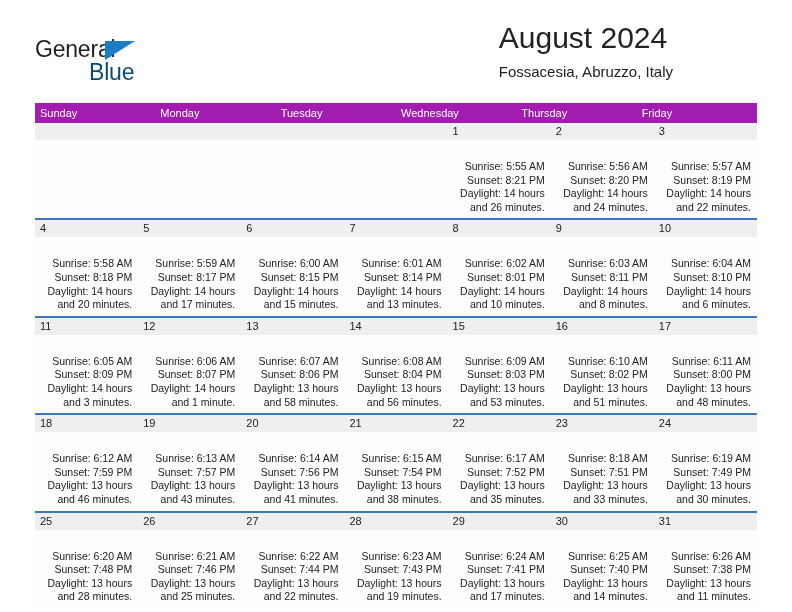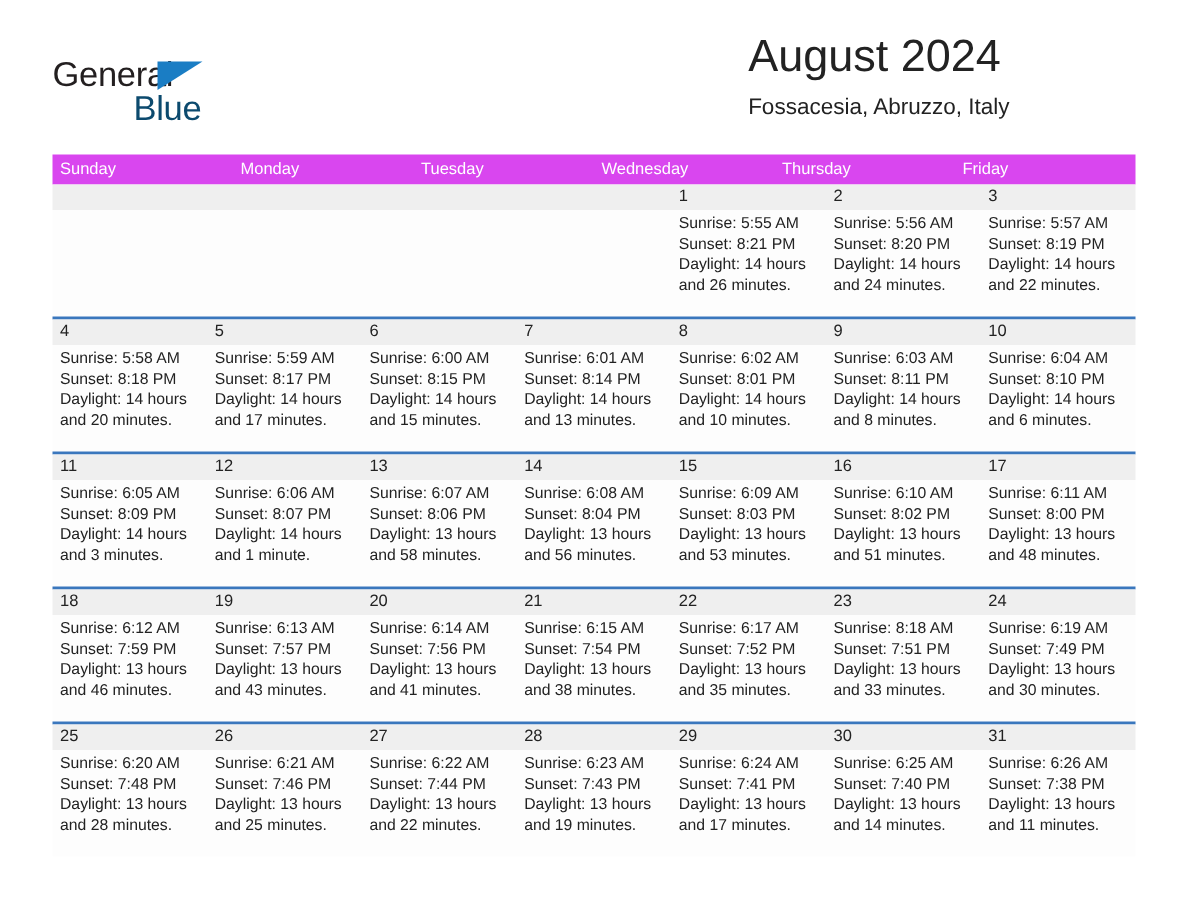--- a/index.html
+++ b/index.html
@@ -97,7 +97,7 @@
   }
   .weekday-row {
     display: flex;
-    background: #d946ef;
+    background: #a21caf;
     height: 20px;
   }
   .weekday {

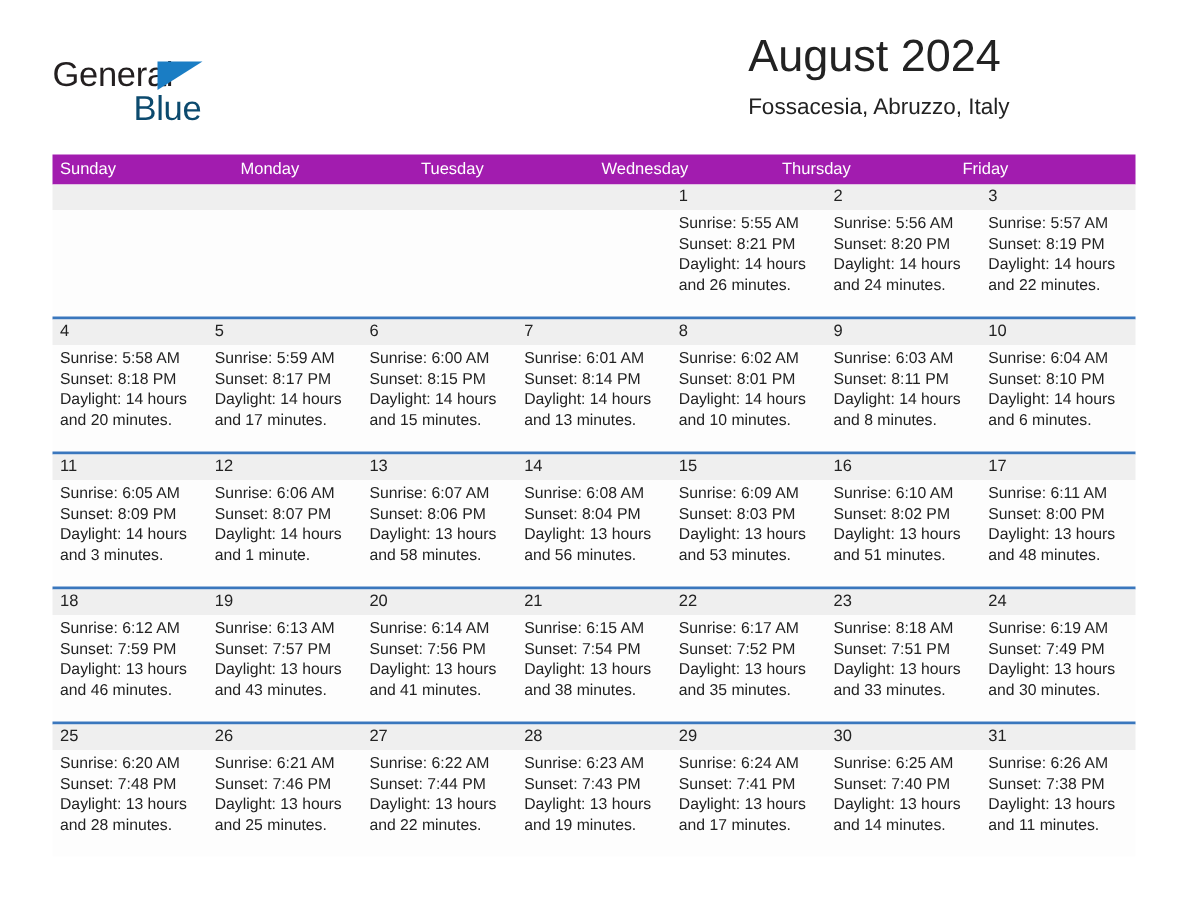--- a/index.html
+++ b/index.html
@@ -137,8 +137,9 @@
   }
   .daycell {
     flex: 1 1 0;
-    padding: 3px 6px 4px 5px;
+    padding: 20px 6px 4px 5px;
     box-sizing: border-box;
+    text-align: right;
   }
   .dayline {
     font-size: 10.5px;

